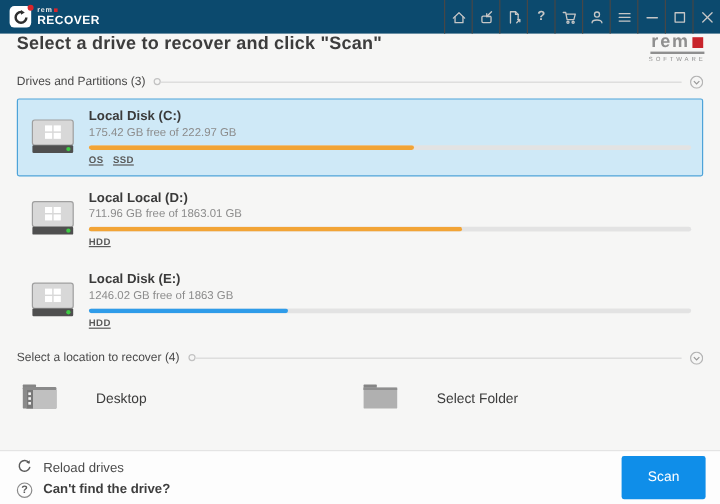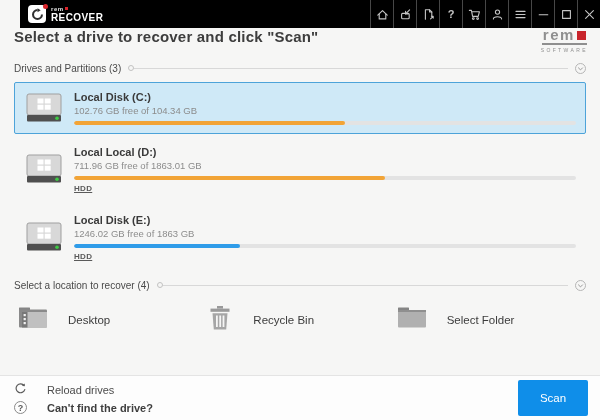--- a/index.html
+++ b/index.html
@@ -9,7 +9,7 @@
   .app { width:600px; height:420px; display:flex; flex-direction:column; background:#f6f6f5; }
 
   
-  .titlebar { flex:0 0 28px; background:#000000; display:flex; align-items:center; padding-left:8px;margin-left:20px; }
+  .titlebar { flex:0 0 28px; background:#0c4a6e; display:flex; align-items:center; padding-left:8px; }
   .logo-box { width:18px; height:18px; background:#fff; border-radius:4px; position:relative;
               display:flex; align-items:center; justify-content:center; flex:0 0 auto; }
   .logo-dot { position:absolute; top:-1px; right:-2px; width:5px; height:5px; background:#d9252b; border-radius:50%; }

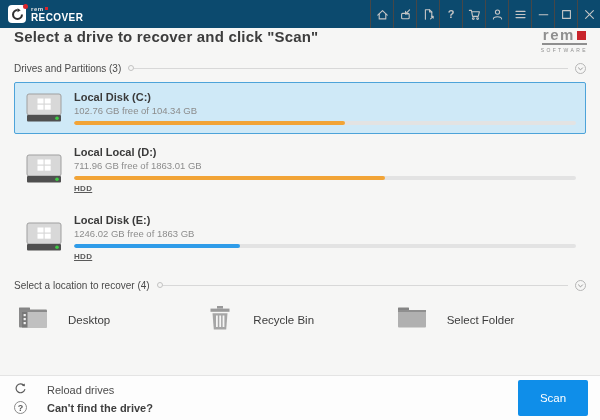--- a/index.html
+++ b/index.html
@@ -196,7 +196,7 @@
       </span>
       <span class="drive-info">
         <div class="drive-name">Local Disk (C:)</div>
-        <div class="drive-details">102.76 GB free of 104.34 GB</div>
+        <div class="drive-details">175.42 GB free of 222.97 GB</div>
         <div class="drive-bar">
             <div class="drive-bar-fill" style="width: 54%; background: rgb(242, 164, 54);"></div>
           </div>

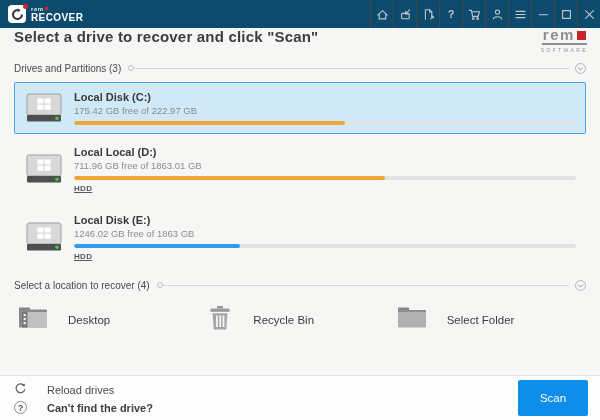--- a/index.html
+++ b/index.html
@@ -200,6 +200,10 @@
         <div class="drive-bar">
             <div class="drive-bar-fill" style="width: 54%; background: rgb(242, 164, 54);"></div>
           </div>
+        <div class="drive-tags">
+          <span class="drive-tag">OS</span>
+          <span class="drive-tag">SSD</span>
+        </div>
       </span>
     </div>
 

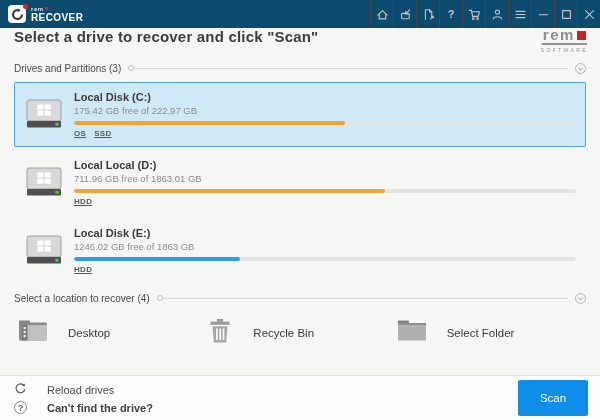--- a/index.html
+++ b/index.html
@@ -56,7 +56,7 @@
 
   
   .locations-row { display:flex; margin:14px 14px 0 18px; }
-  .location-item { flex:1; display:flex; align-items:center; gap:20px; cursor:default; }
+  .location-item { flex:1; display:flex; align-items:center; gap:32px; cursor:default; }
   .location-label { font-size:11.5px; color:#3c3c3c; }
 
   .spacer { flex:1; }

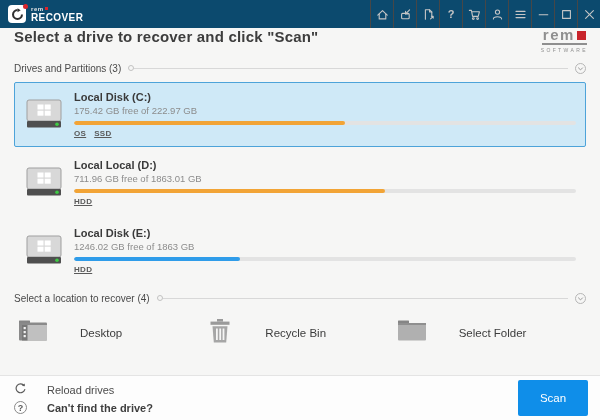--- a/index.html
+++ b/index.html
@@ -288,19 +288,6 @@
     </div>
 
 
-    <div class="location-item">
-      <span>
-        <svg width="26" height="26" viewBox="0 0 26 26">
-            <rect x="10" y="1" width="6" height="2.6" fill="#9a9a9a"></rect>
-            <rect x="3.5" y="3.6" width="19" height="3.2" fill="#9a9a9a"></rect>
-            <path d="M5.5 8.2 H20.5 L19.2 24.5 H6.8 Z" fill="#a6a6a6"></path>
-            <rect x="9" y="10.5" width="1.8" height="11.5" fill="#f6f6f5"></rect>
-            <rect x="12.3" y="10.5" width="1.8" height="11.5" fill="#f6f6f5"></rect>
-            <rect x="15.6" y="10.5" width="1.8" height="11.5" fill="#f6f6f5"></rect>
-          </svg>
-      </span>
-      <span class="location-label">Recycle Bin</span>
-    </div>
 
     <div class="location-item">
       <span>

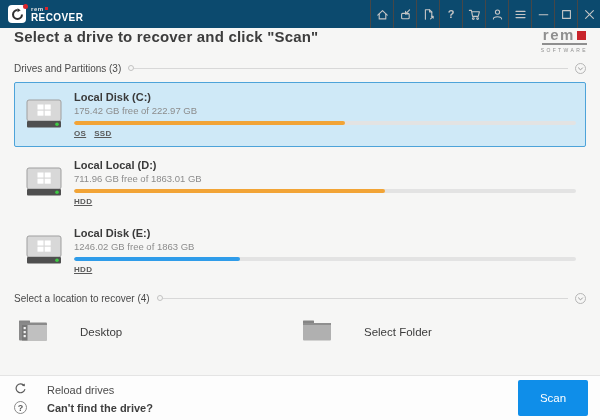--- a/index.html
+++ b/index.html
@@ -65,7 +65,7 @@
   .footer { flex:0 0 45px; background:#fdfdfd; border-top:1px solid #e4e4e4;
             display:flex; align-items:center; padding:0 12px 0 14px; }
   .footer-left { display:flex; flex-direction:column; gap:4px; }
-  .footer-row { display:flex; align-items:center; gap:20px; font-size:11px; color:#4c4c4c; cursor:default; }
+  .footer-row { display:flex; align-items:center; gap:9px; font-size:11px; color:#4c4c4c; cursor:default; }
   .footer-row.bold { font-weight:bold; color:#3e3e3e; }
   .q-circle { width:13px; height:13px; border:1px solid #8a8a8a; border-radius:50%; font-size:9px; color:#5a5a5a;
               display:flex; align-items:center; justify-content:center; font-weight:bold; flex:0 0 auto; }

